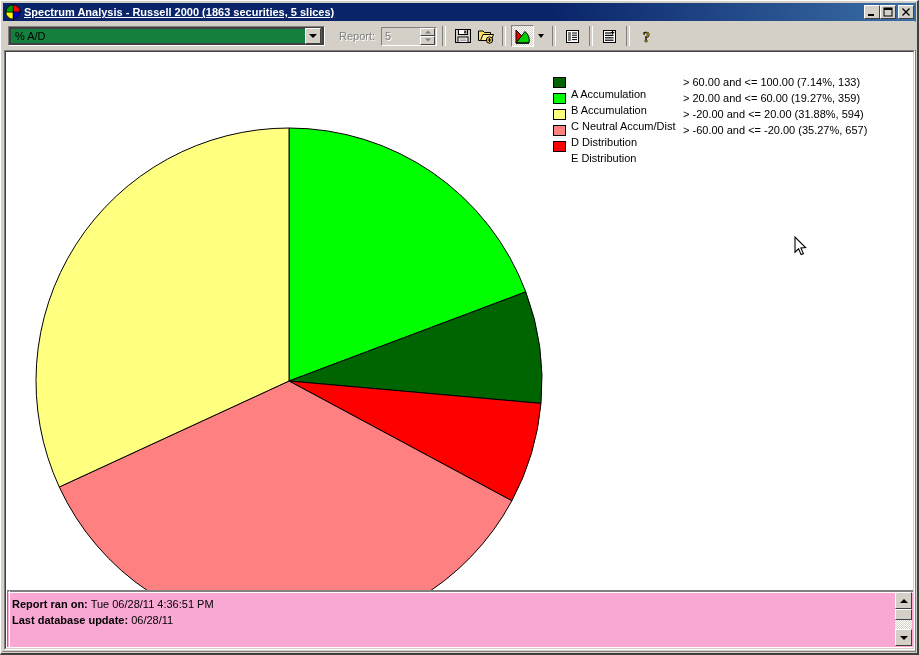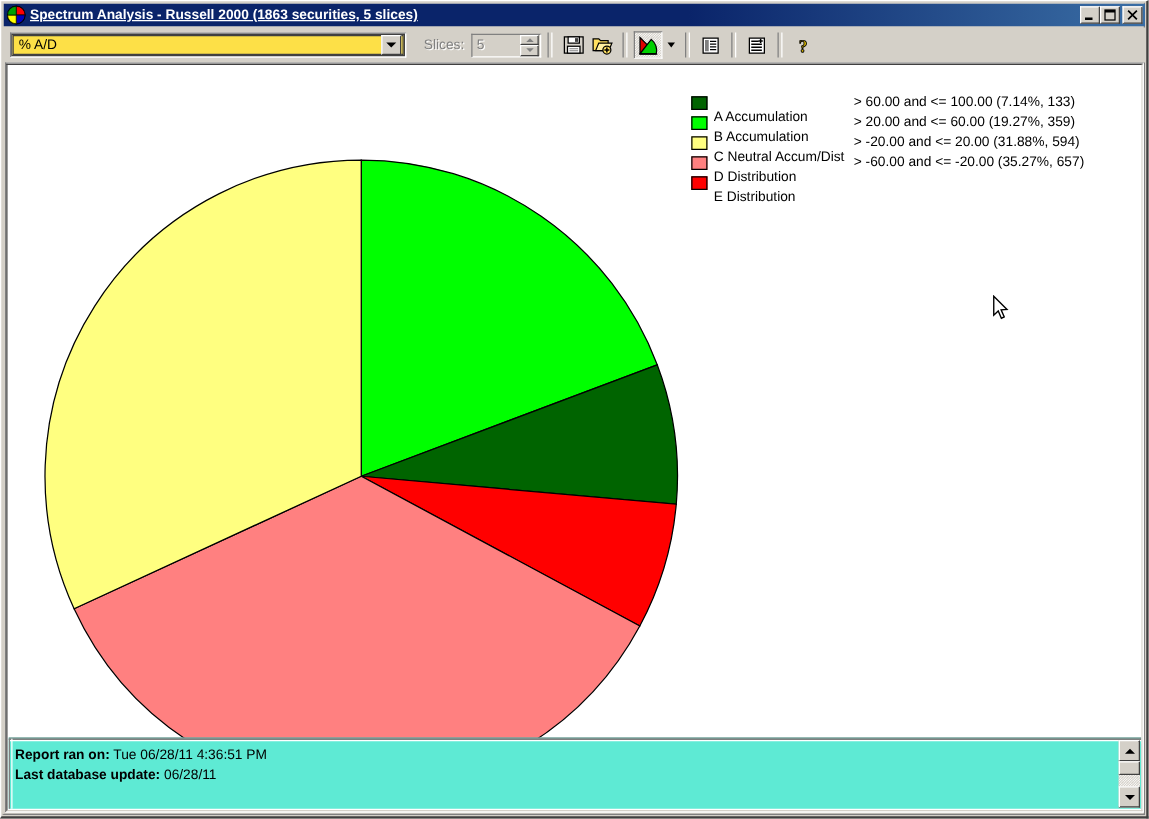--- a/index.html
+++ b/index.html
@@ -119,7 +119,7 @@
     position: absolute;
     left: 1px; top: 1px; right: 1px; bottom: 1px;
     border: 1px solid #404040;
-    background: #fde047;
+    background: #15803d;
     display: flex;
     align-items: center;
     box-sizing: border-box;

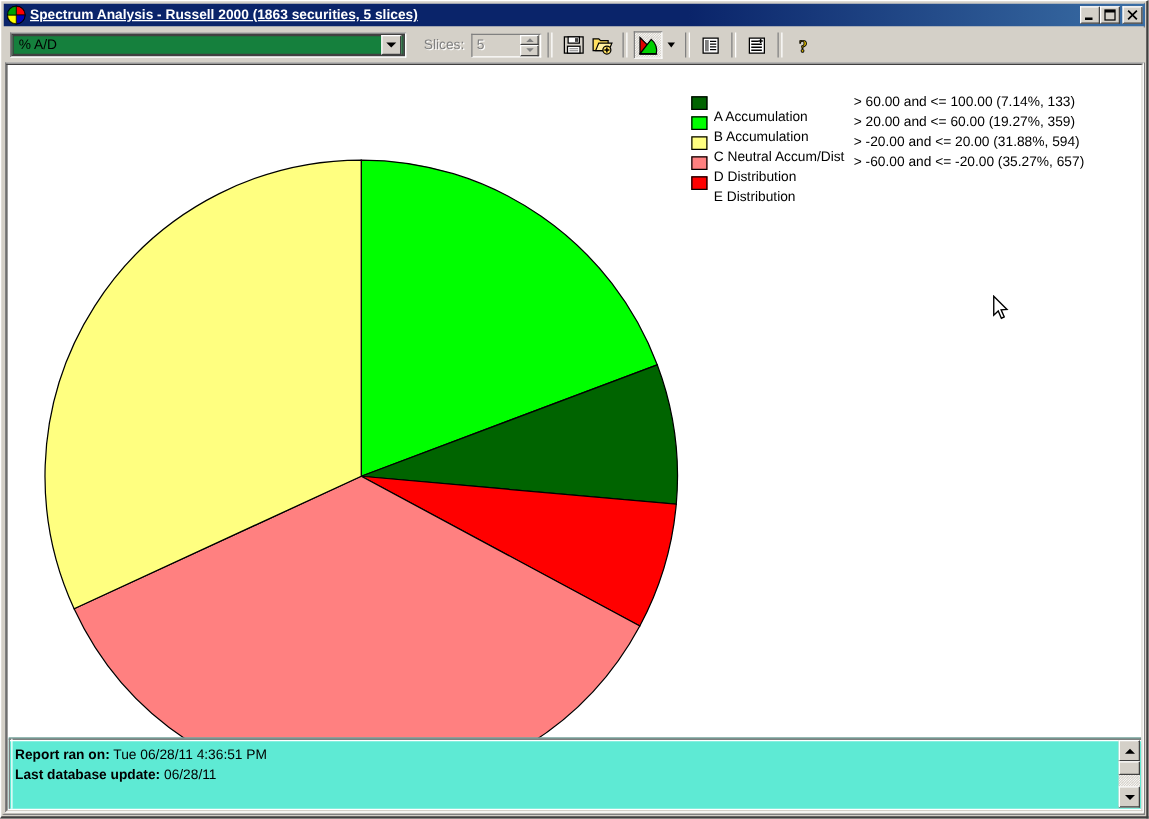--- a/index.html
+++ b/index.html
@@ -487,7 +487,7 @@
       </div>
     </div>
 
-    <span class="slices-label">Slices:</span>
+    <span class="slices-label">Report:</span>
 
     <div class="spin-box">
       <span class="spin-val">5</span>

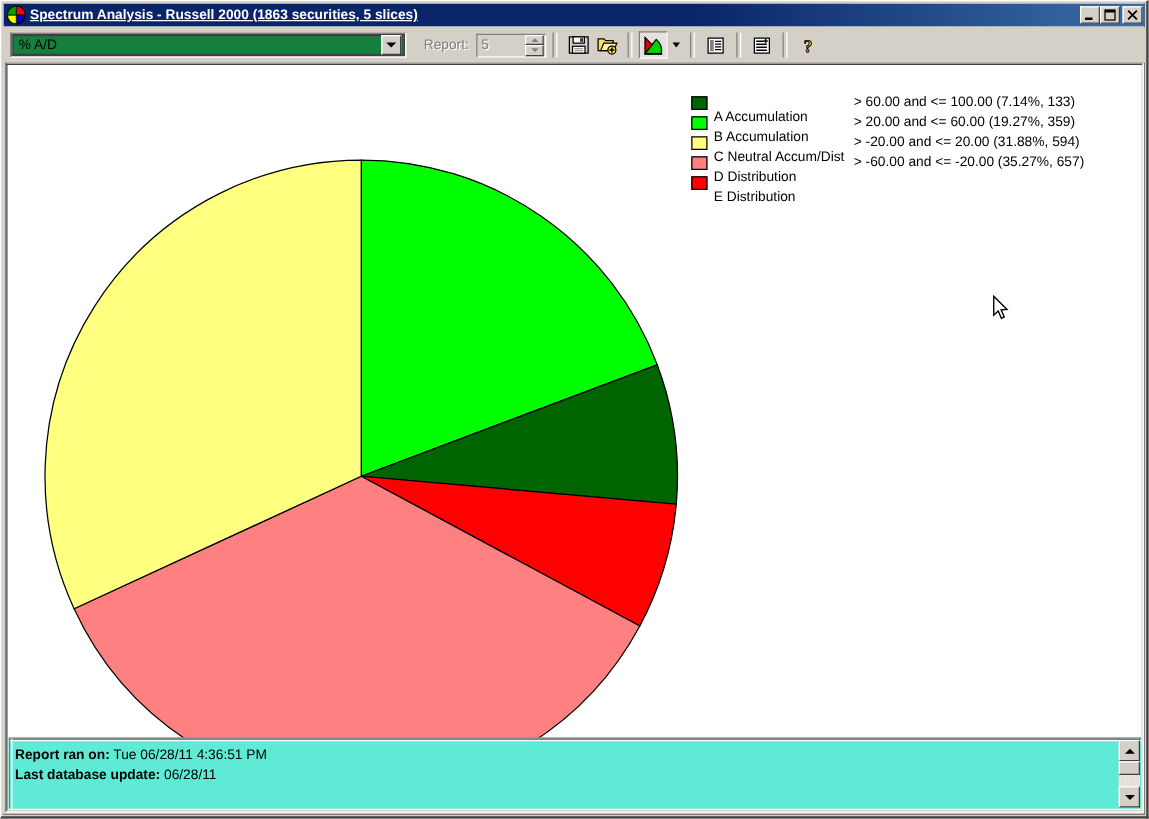--- a/index.html
+++ b/index.html
@@ -347,7 +347,7 @@
     position: absolute;
     left: 1px; bottom: 1px;
     width: 906px; height: 56px;
-    background: #5eead4;
+    background: #f9a8d4;
     border-top: 1px solid #808080;
   }
   .footer-divider {

